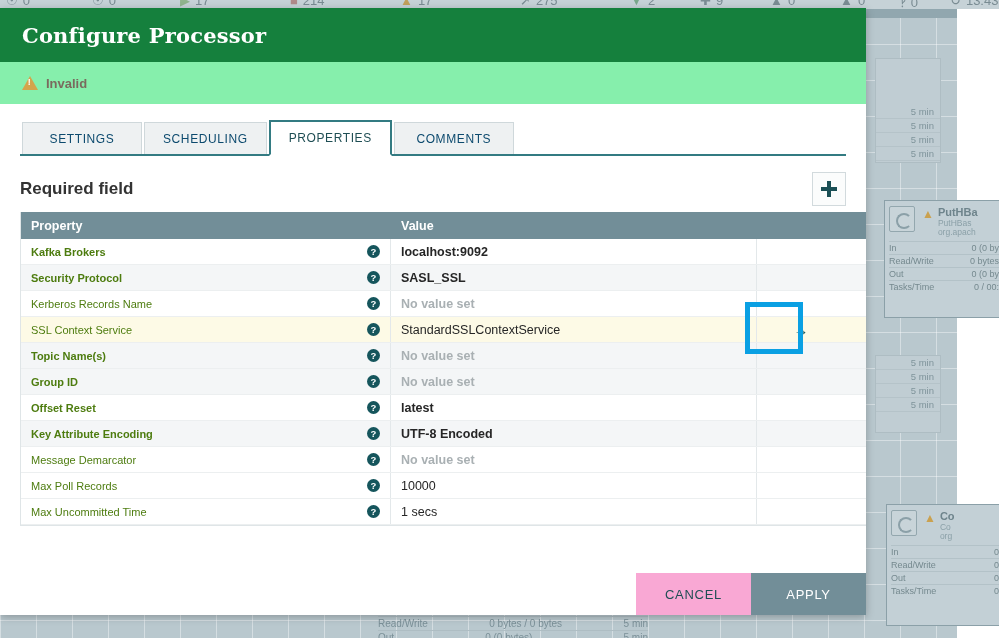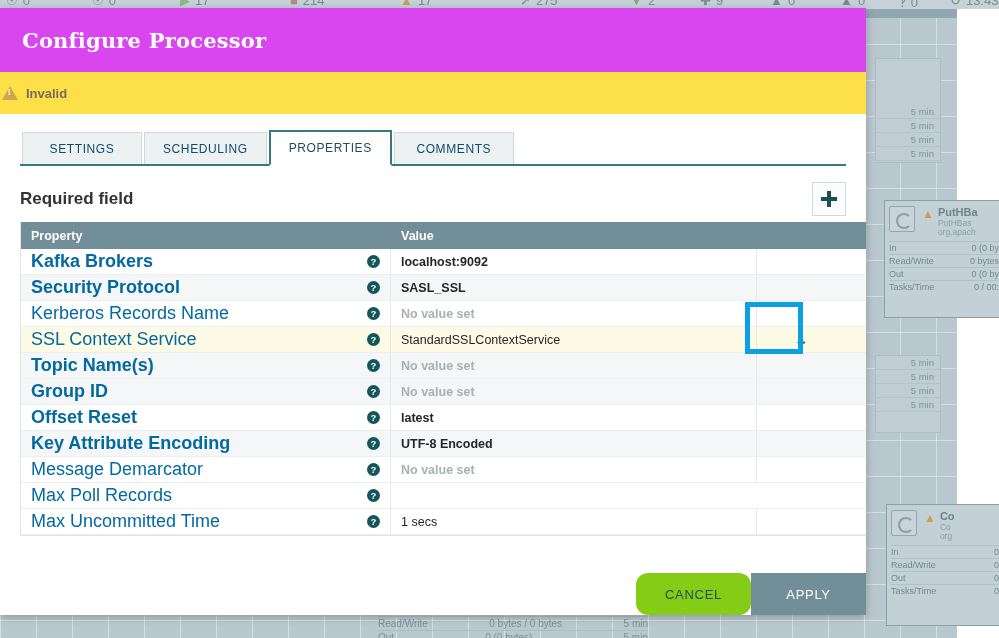--- a/index.html
+++ b/index.html
@@ -137,8 +137,8 @@
   }
 
   .dlg-header {
-    height: 64px;
-    background: #d946ef;
+    height: 54px;
+    background: #15803d;
     display: flex;
     align-items: center;
     padding-left: 22px;

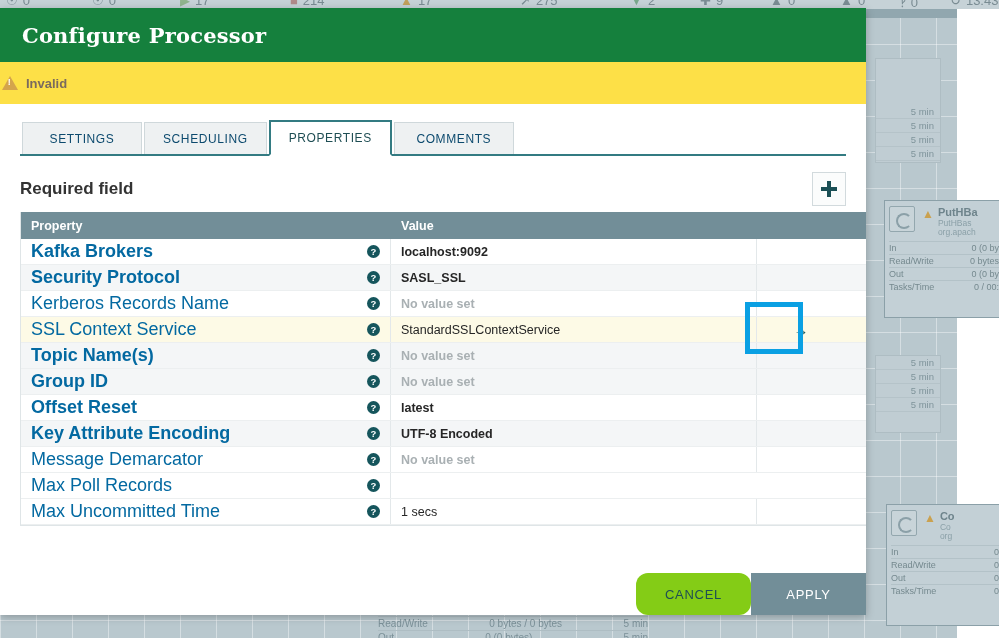--- a/index.html
+++ b/index.html
@@ -154,10 +154,10 @@
 
   .dlg-status {
     height: 42px;
-    background: #fde047;
-    display: flex;
-    align-items: center;
-    padding-left: 2px;
+    background: #86efac;
+    display: flex;
+    align-items: center;
+    padding-left: 22px;
     box-sizing: border-box;
   }
   .warn-tri {

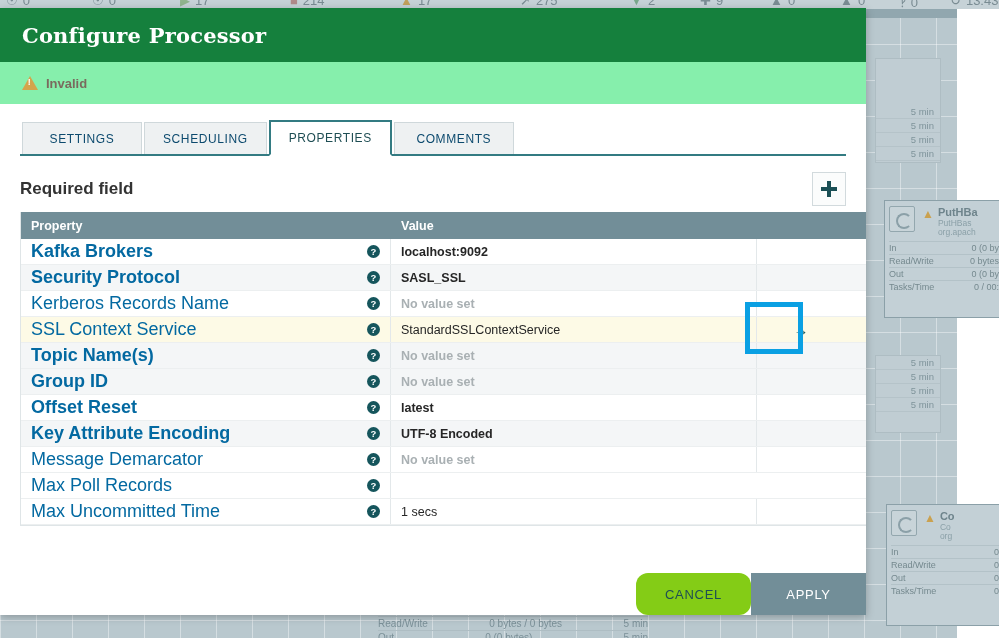--- a/index.html
+++ b/index.html
@@ -308,8 +308,8 @@
     height: 100%;
   }
   .pname-txt {
-    font-size: 18px;
-    color: #0369a1;
+    font-size: 11px;
+    color: #4d7c0f;
   }
   .pname-txt.required { font-weight: bold; }
 

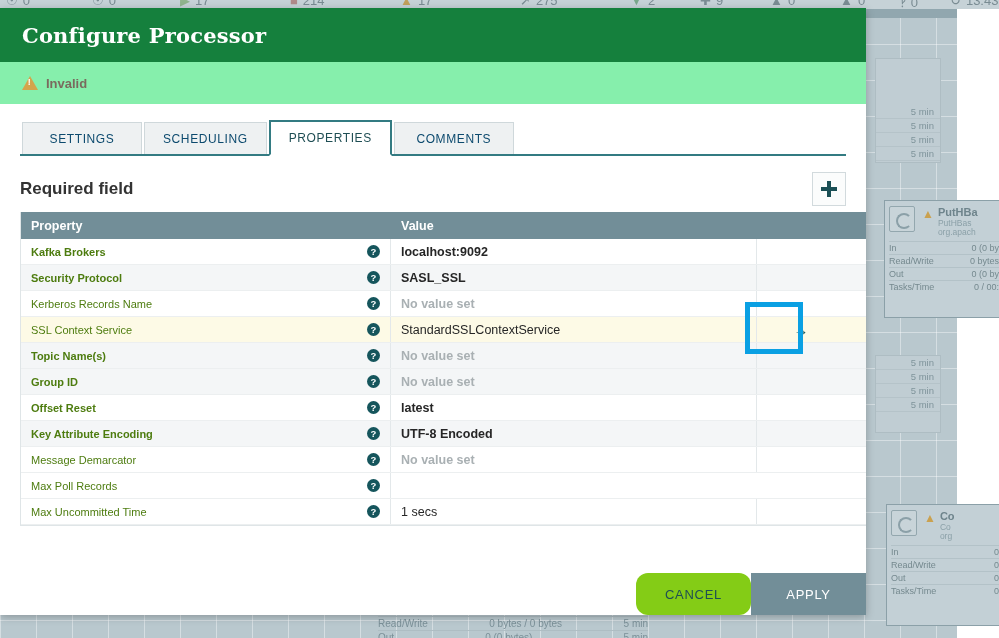--- a/index.html
+++ b/index.html
@@ -625,6 +625,7 @@
             <span class="pname-txt">Max Poll Records</span>
             <span class="help-icon">?</span>
           </div>
+          <div class="cell-val">10000</div>
           <div class="cell-act"></div>
         </div>
 

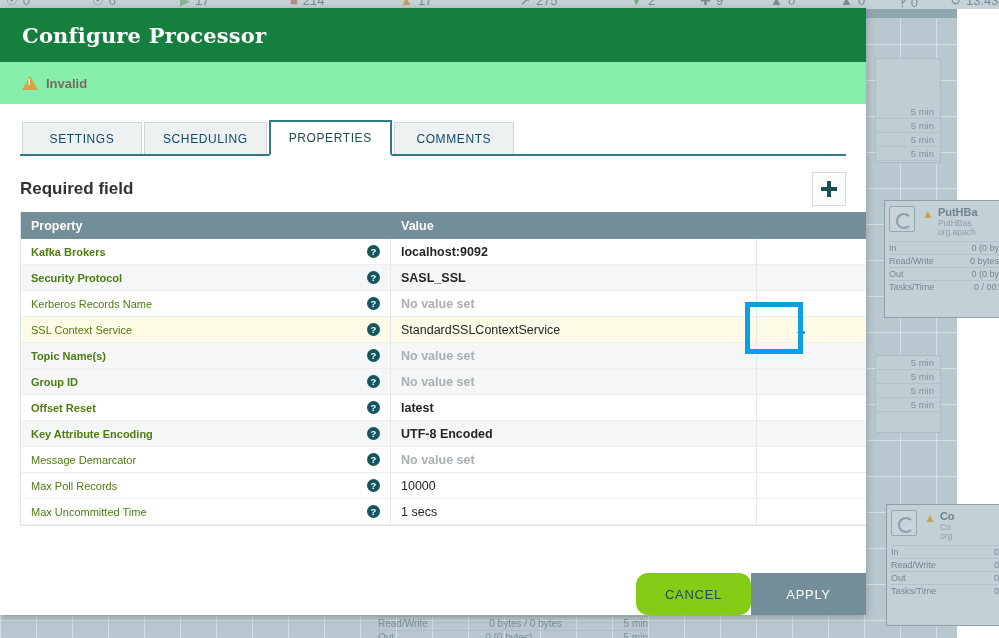--- a/index.html
+++ b/index.html
@@ -387,7 +387,7 @@
     cursor: pointer;
     box-sizing: border-box;
   }
-  .btn-cancel { background: #84cc16; color: #1f4e54; border-radius: 12px; }
+  .btn-cancel { background: #f9a8d4; color: #1f4e54; }
   .btn-apply  { background: #728e98; color: #ffffff; }
 </style>
 </head>

